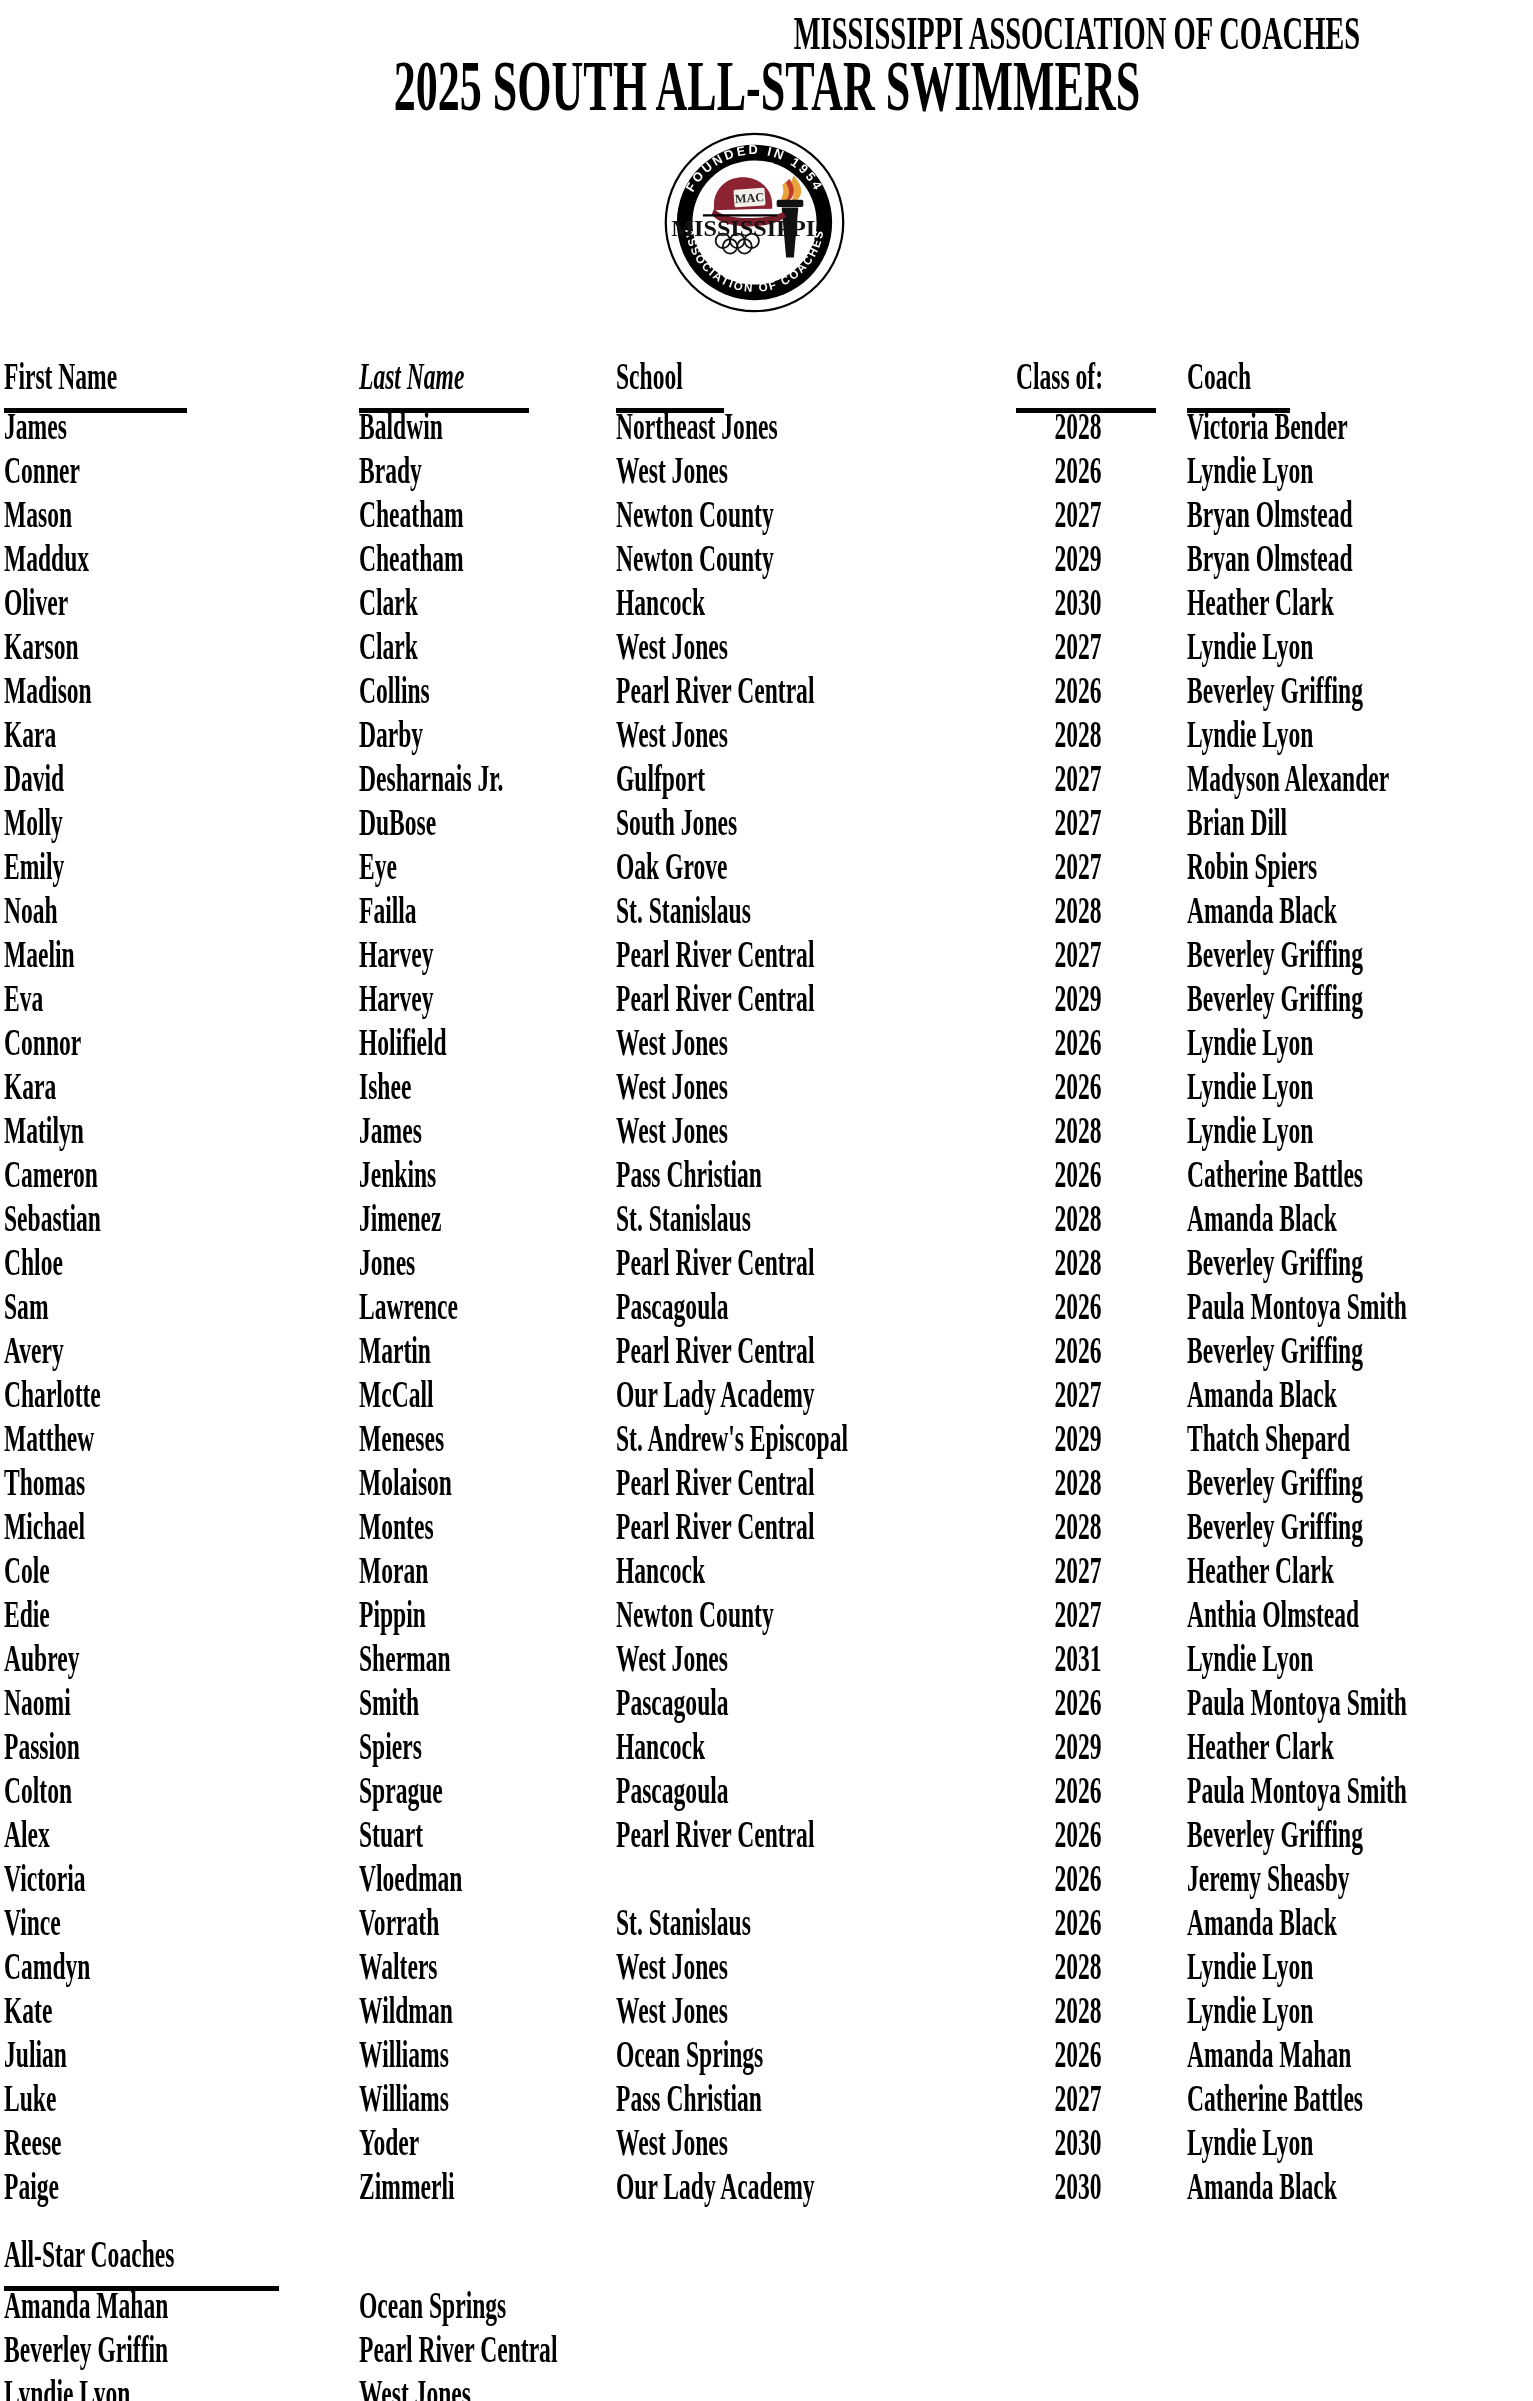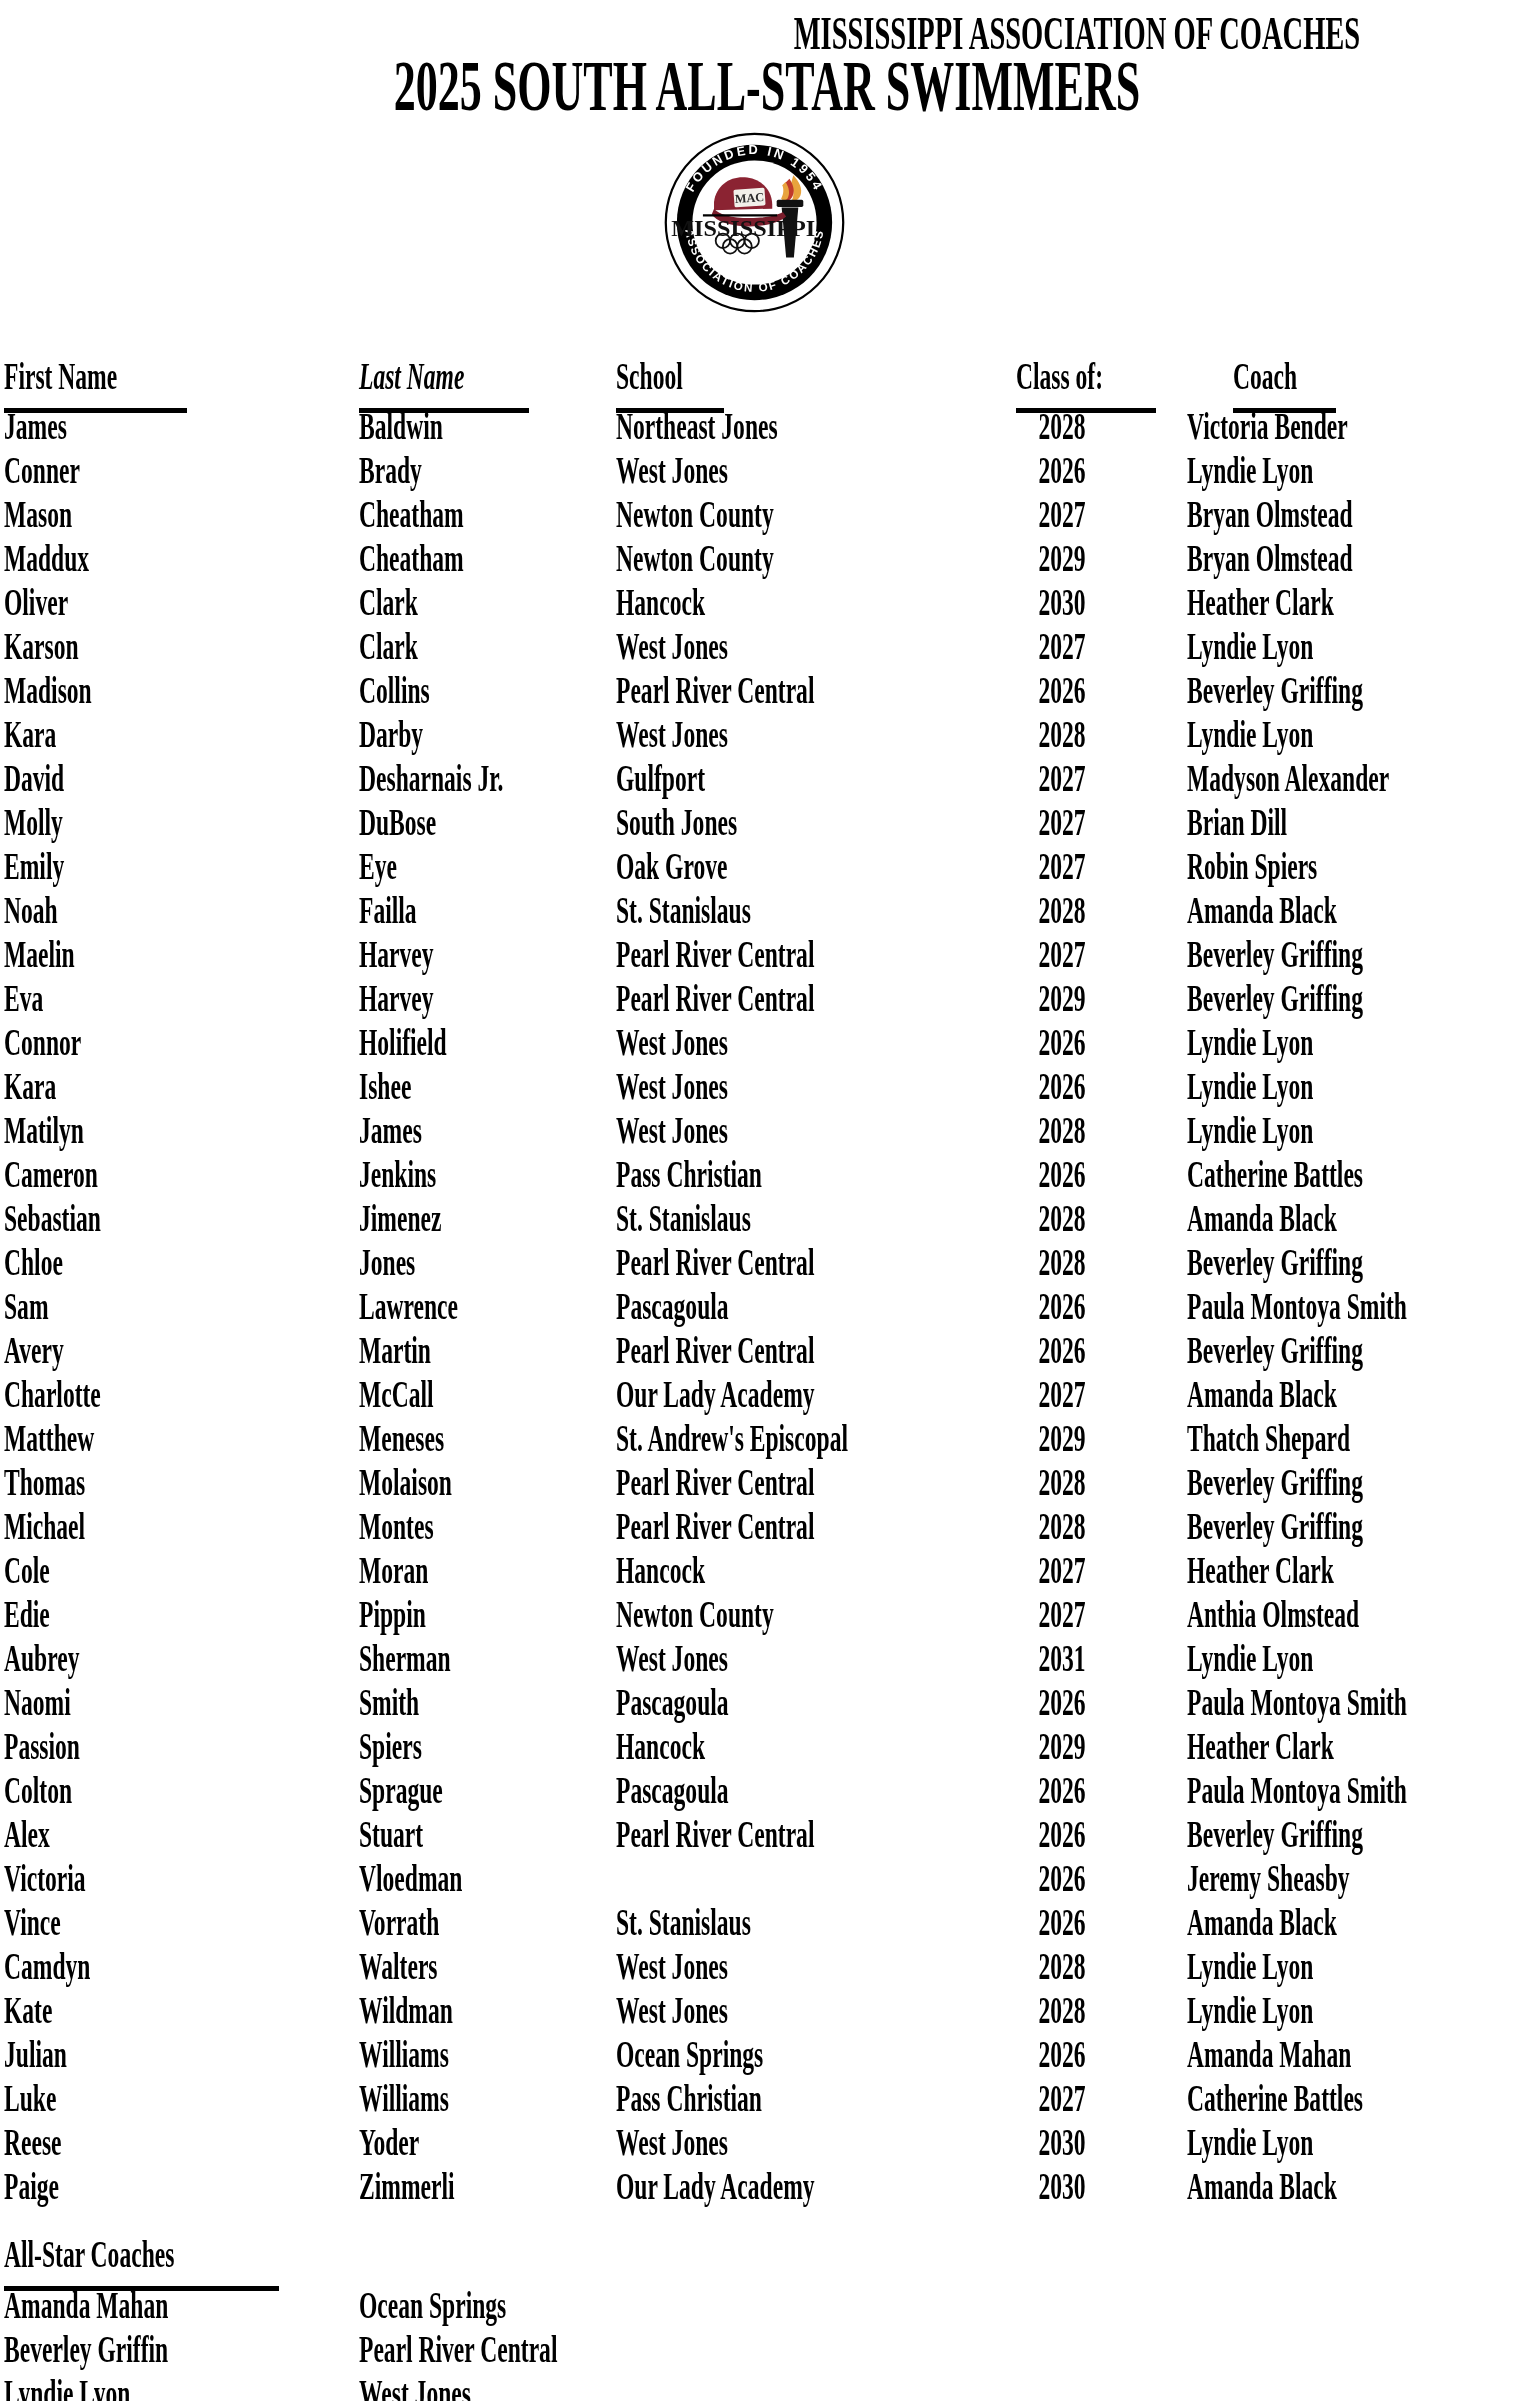--- a/index.html
+++ b/index.html
@@ -108,7 +108,7 @@
   .hdr-last   { left: 359px; font-style: italic; }
   .hdr-school { left: 616px; }
   .hdr-class  { left: 1016px; }
-  .hdr-coach  { left: 1233px; }
+  .hdr-coach  { left: 1187px; }
 
   
   #coaches-area {

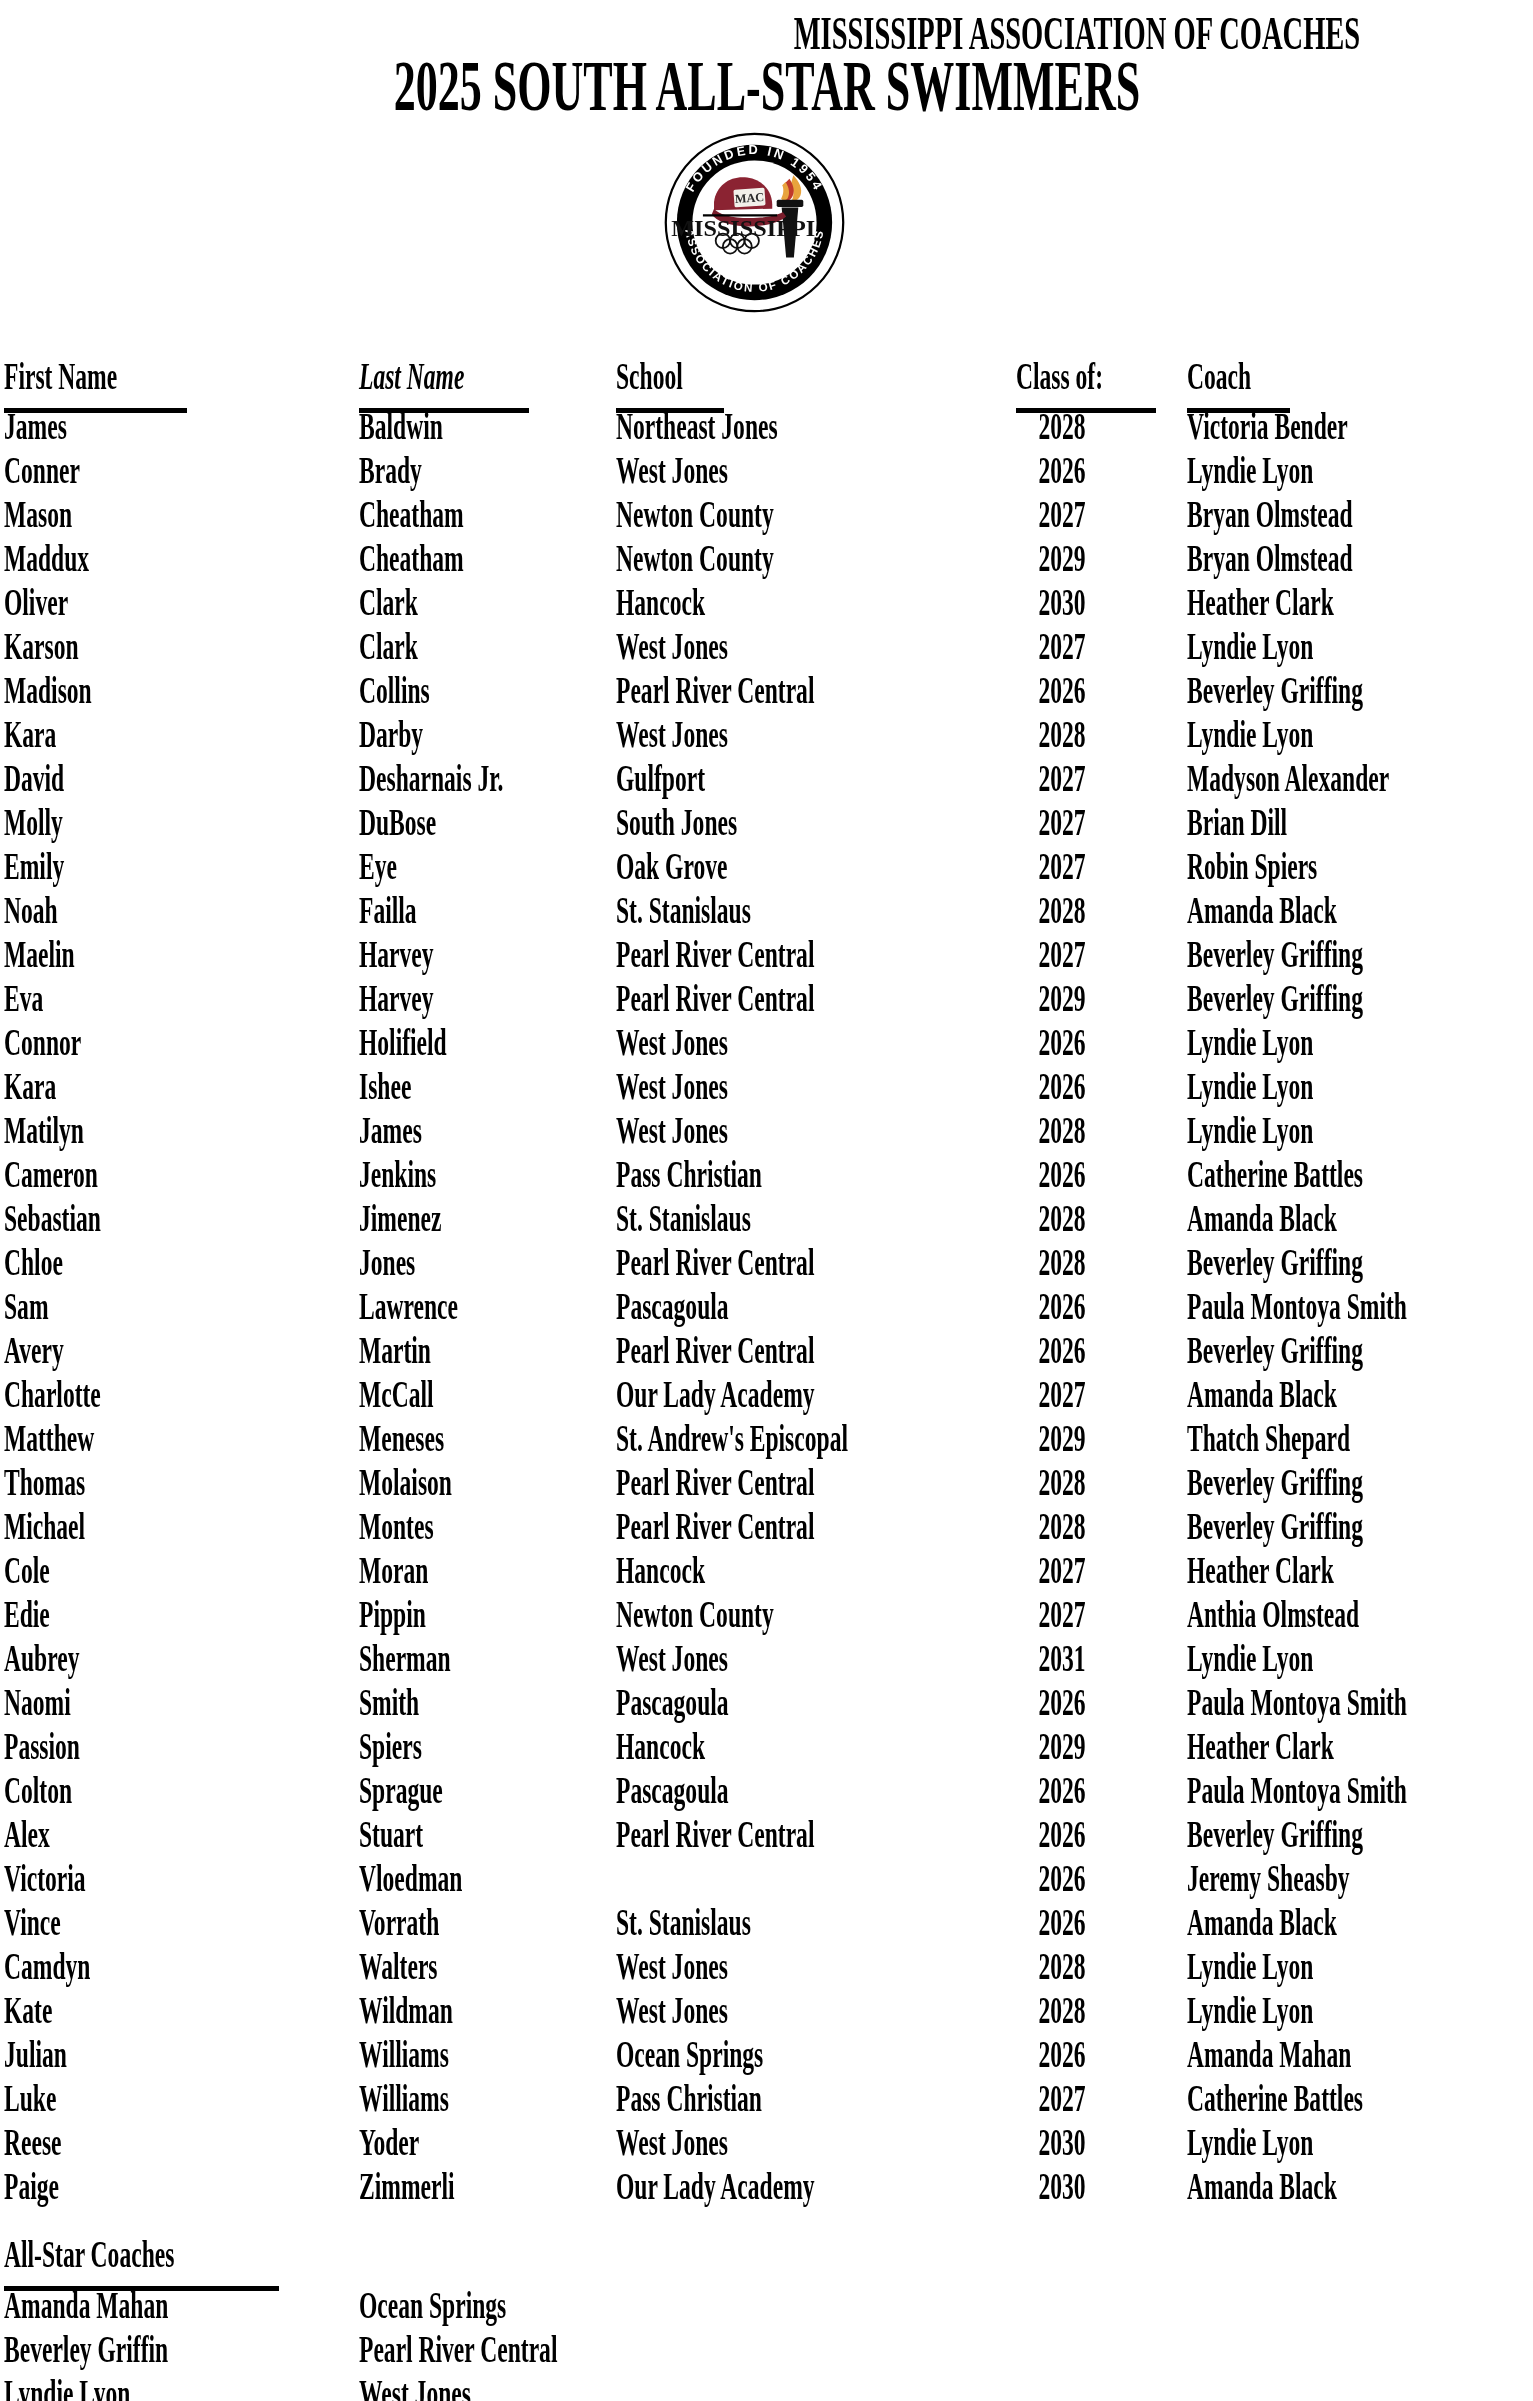--- a/index.html
+++ b/index.html
@@ -86,7 +86,7 @@
   .c-first  { left: 4.4px;   width: 356px; }
   .c-last   { left: 359px; width: 250px; }
   .c-school { left: 616px; width: 411px; }
-  .c-class  { left: 1024px; width: 156px; text-align: left; }
+  .c-class  { left: 1000px; width: 156px; text-align: center; }
   .c-coach  { left: 1187px; width: 345px; }
 
   

